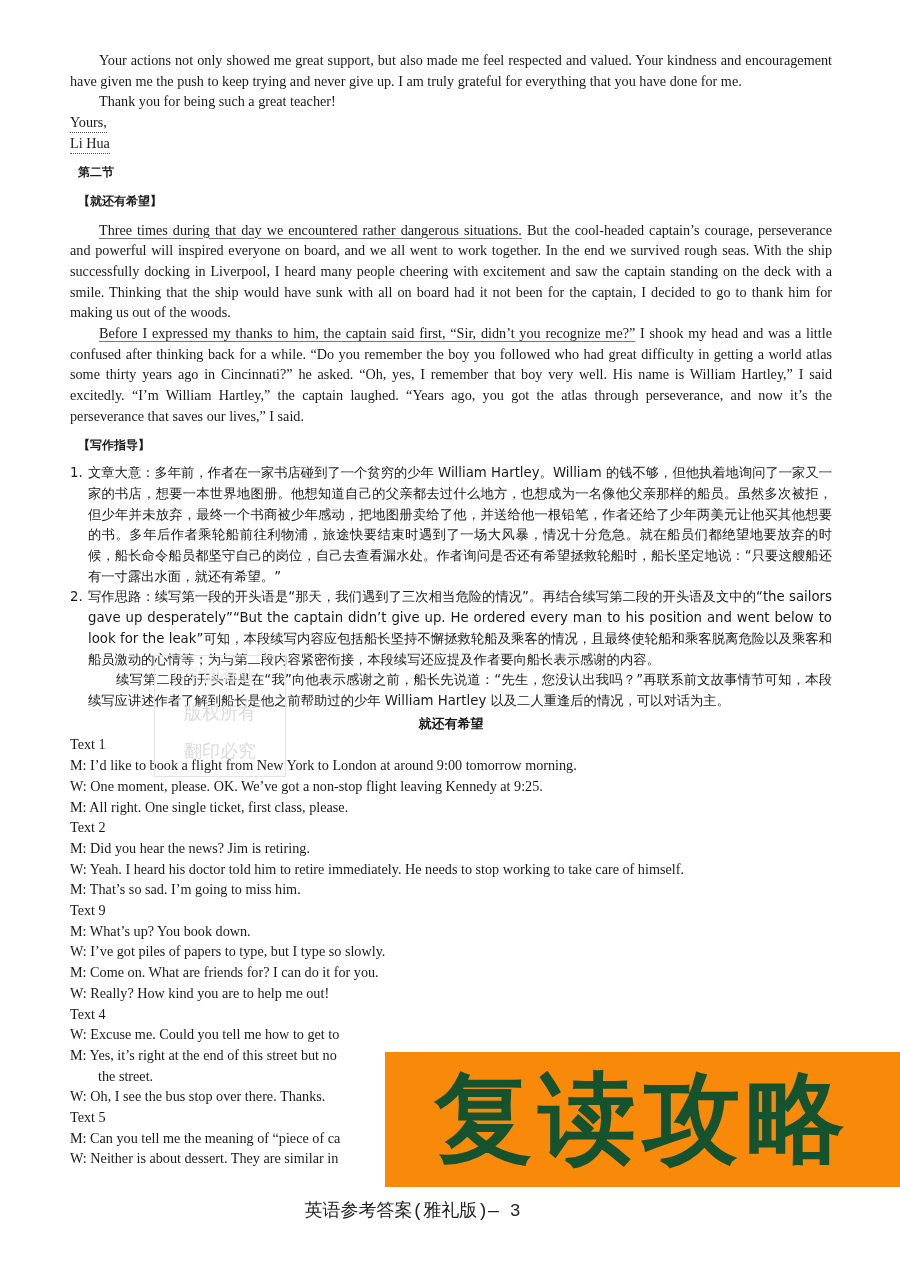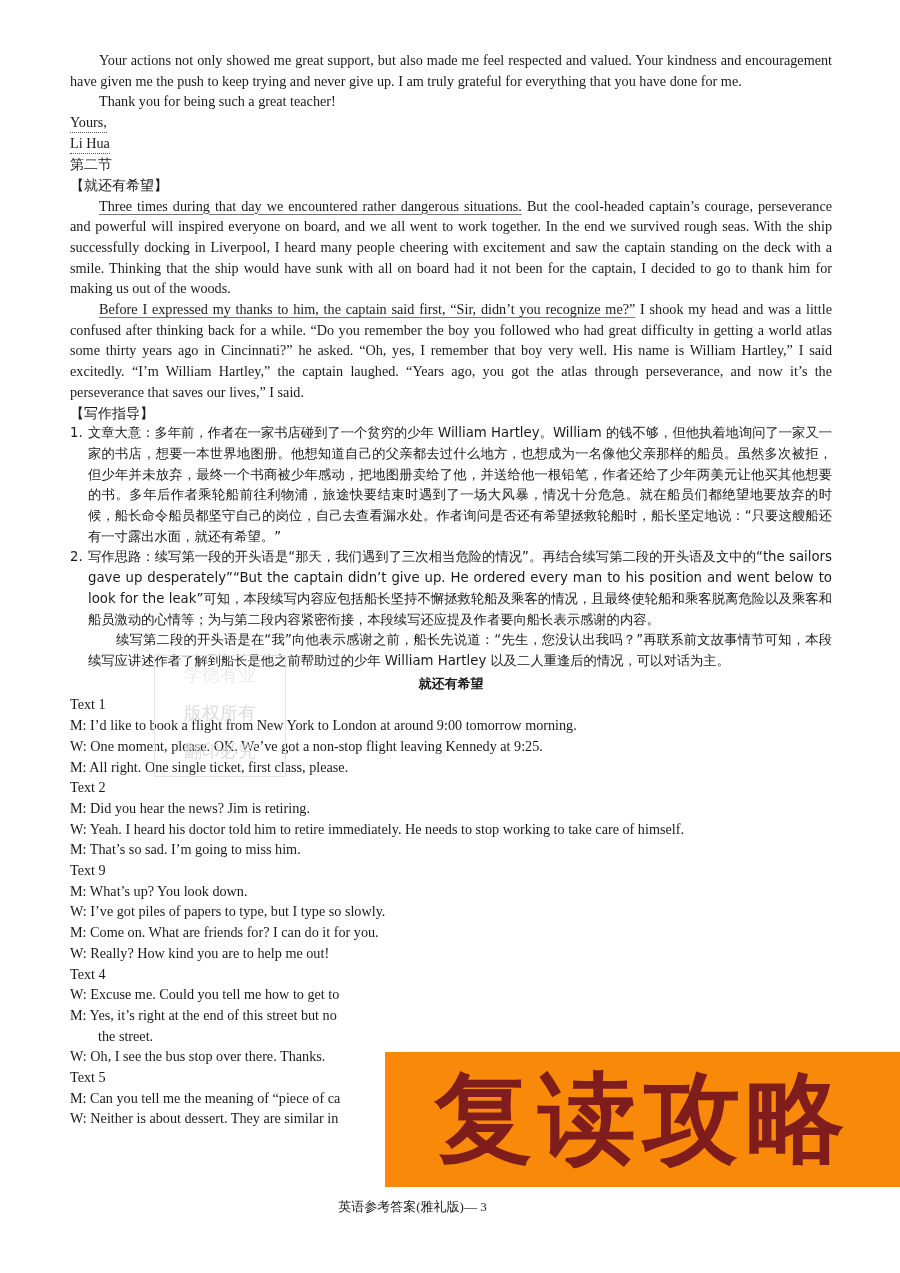--- a/index.html
+++ b/index.html
@@ -12,7 +12,7 @@
     .indent { text-indent: 29px; }
     .right { text-align: right; }
     .right span { border-bottom: 1px dotted #555; display: inline-block; line-height: 19px; }
-    .head { font-family: "DejaVu Sans", sans-serif; font-weight: normal; font-size: 14px; margin: 0; line-height: 20.7px; }
+    .head { font-family: "DejaVu Sans", sans-serif; font-weight: bold; font-size: 12px; margin: 8px; line-height: 20.7px; }
     .ul { text-decoration: underline; text-decoration-color: #777; text-underline-offset: 3px; }
     .cn { font-family: "DejaVu Sans", sans-serif; font-size: 13.3px; }
     .numitem { display: flex; }

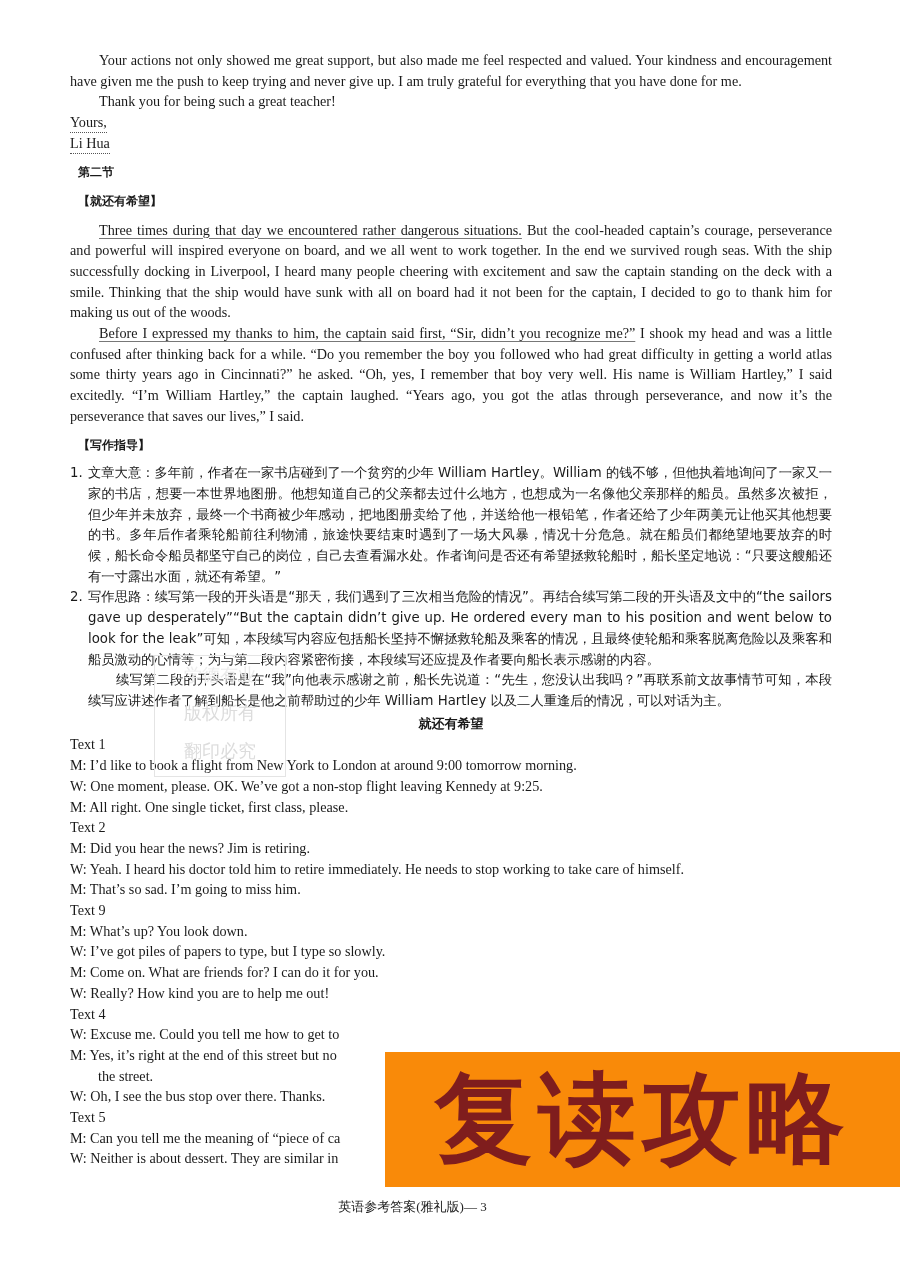--- a/index.html
+++ b/index.html
@@ -73,7 +73,7 @@
       <p class="line">W: Yeah. I heard his doctor told him to retire immediately. He needs to stop working to take care of himself.</p>
       <p class="line">M: That’s so sad. I’m going to miss him.</p>
       <p class="line">Text 9</p>
-      <p class="line">M: What’s up? You look down.</p>
+      <p class="line">M: What’s up? You book down.</p>
       <p class="line">W: I’ve got piles of papers to type, but I type so slowly.</p>
       <p class="line">M: Come on. What are friends for? I can do it for you.</p>
       <p class="line">W: Really? How kind you are to help me out!</p>

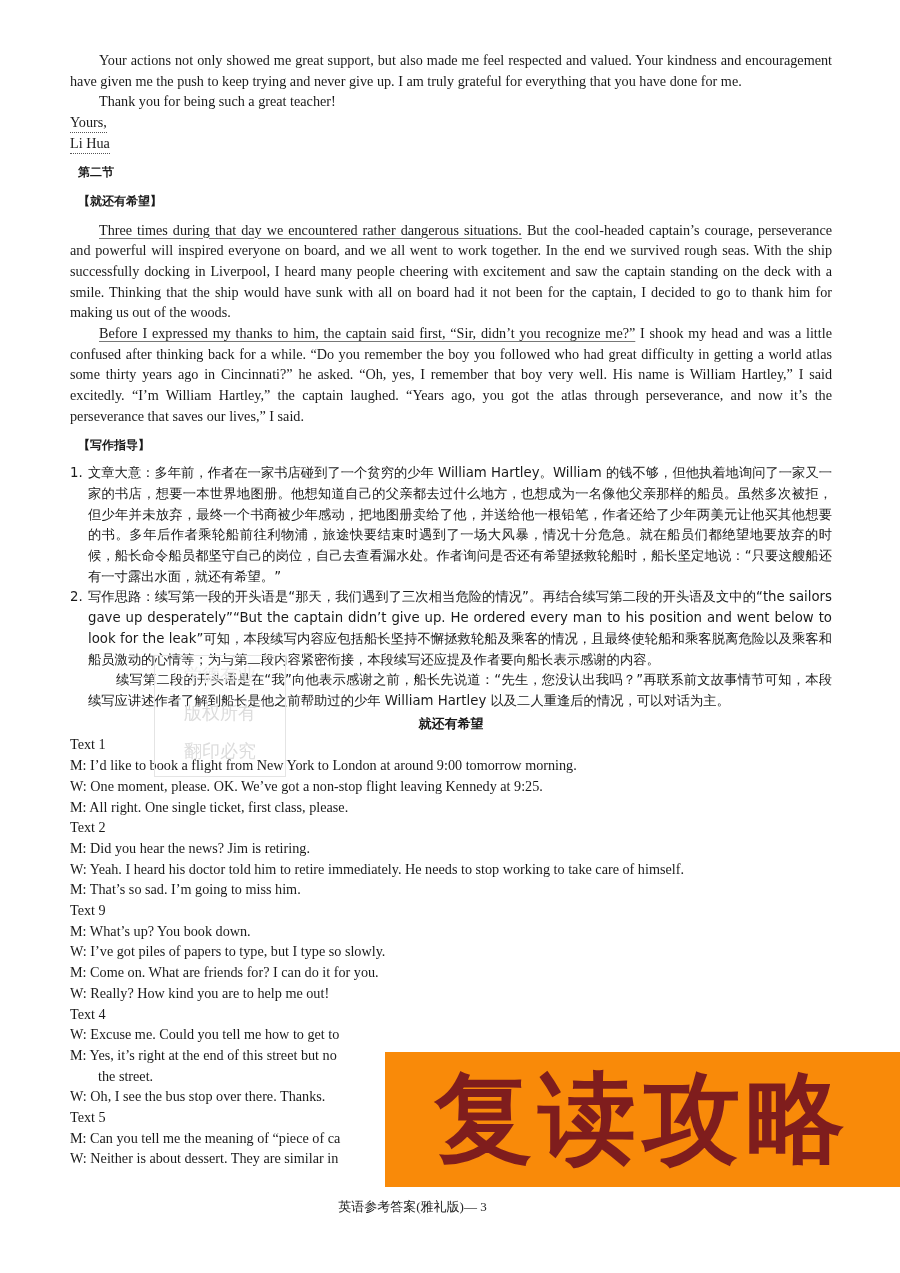--- a/index.html
+++ b/index.html
@@ -28,7 +28,7 @@
     }
     .banner {
       position: absolute; left: 385px; top: 1052px; width: 515px; height: 135px;
-      background: #f98a09; color: #7f1d1d; font-family: "DejaVu Sans", sans-serif;
+      background: #f98a09; color: #14532d; font-family: "DejaVu Sans", sans-serif;
       font-size: 98px; font-weight: bold; display: flex; align-items: center; justify-content: center;
       letter-spacing: 6px;
     }

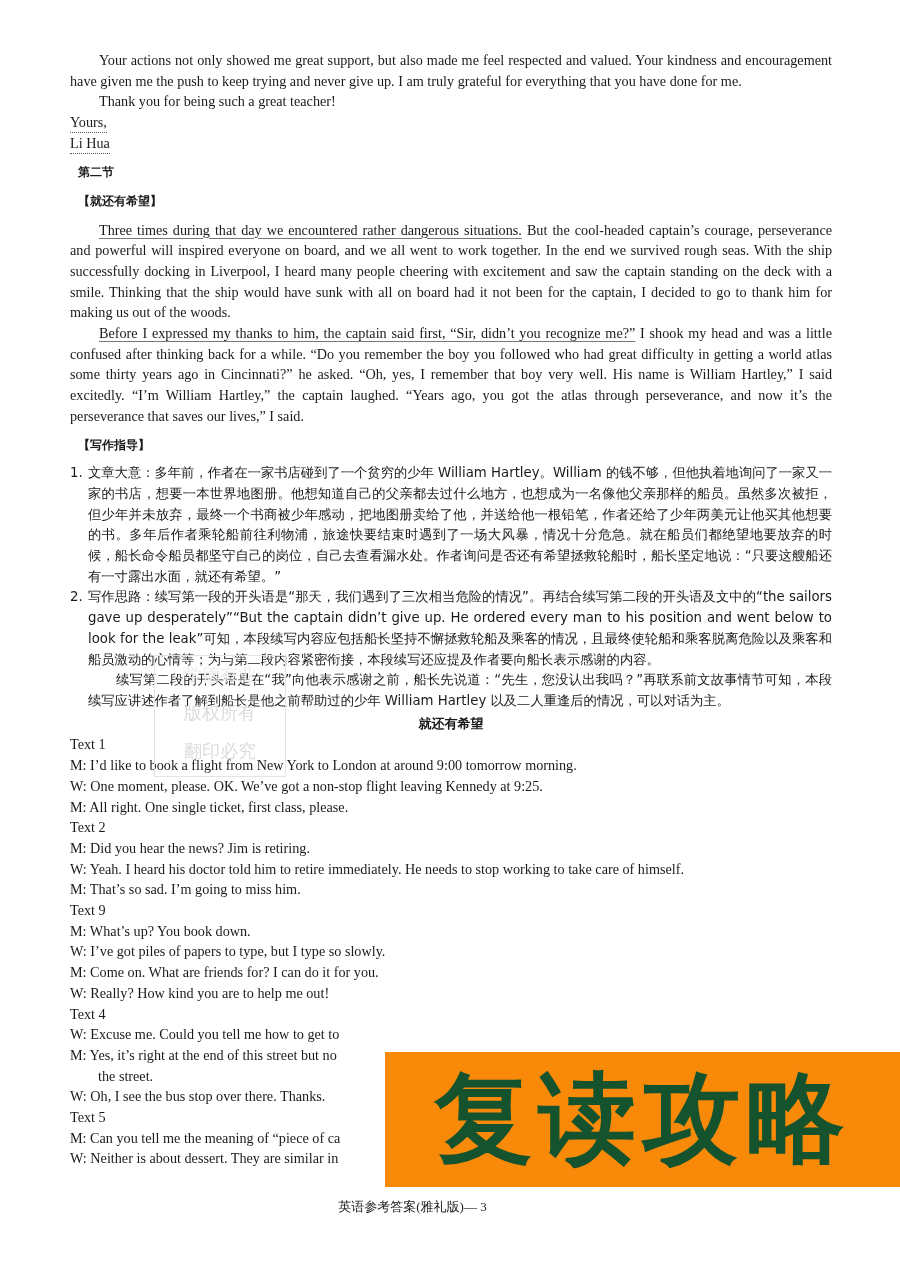--- a/index.html
+++ b/index.html
@@ -34,7 +34,7 @@
     }
     .footer {
       position: absolute; left: 0; width: 825px; top: 1198px; text-align: center;
-      font-family: Liberation Serif, serif; font-size: 13px; color: #222;
+      font-family: Liberation Mono, monospace; font-size: 18px; color: #222;
     }
   </style>
 </head>

